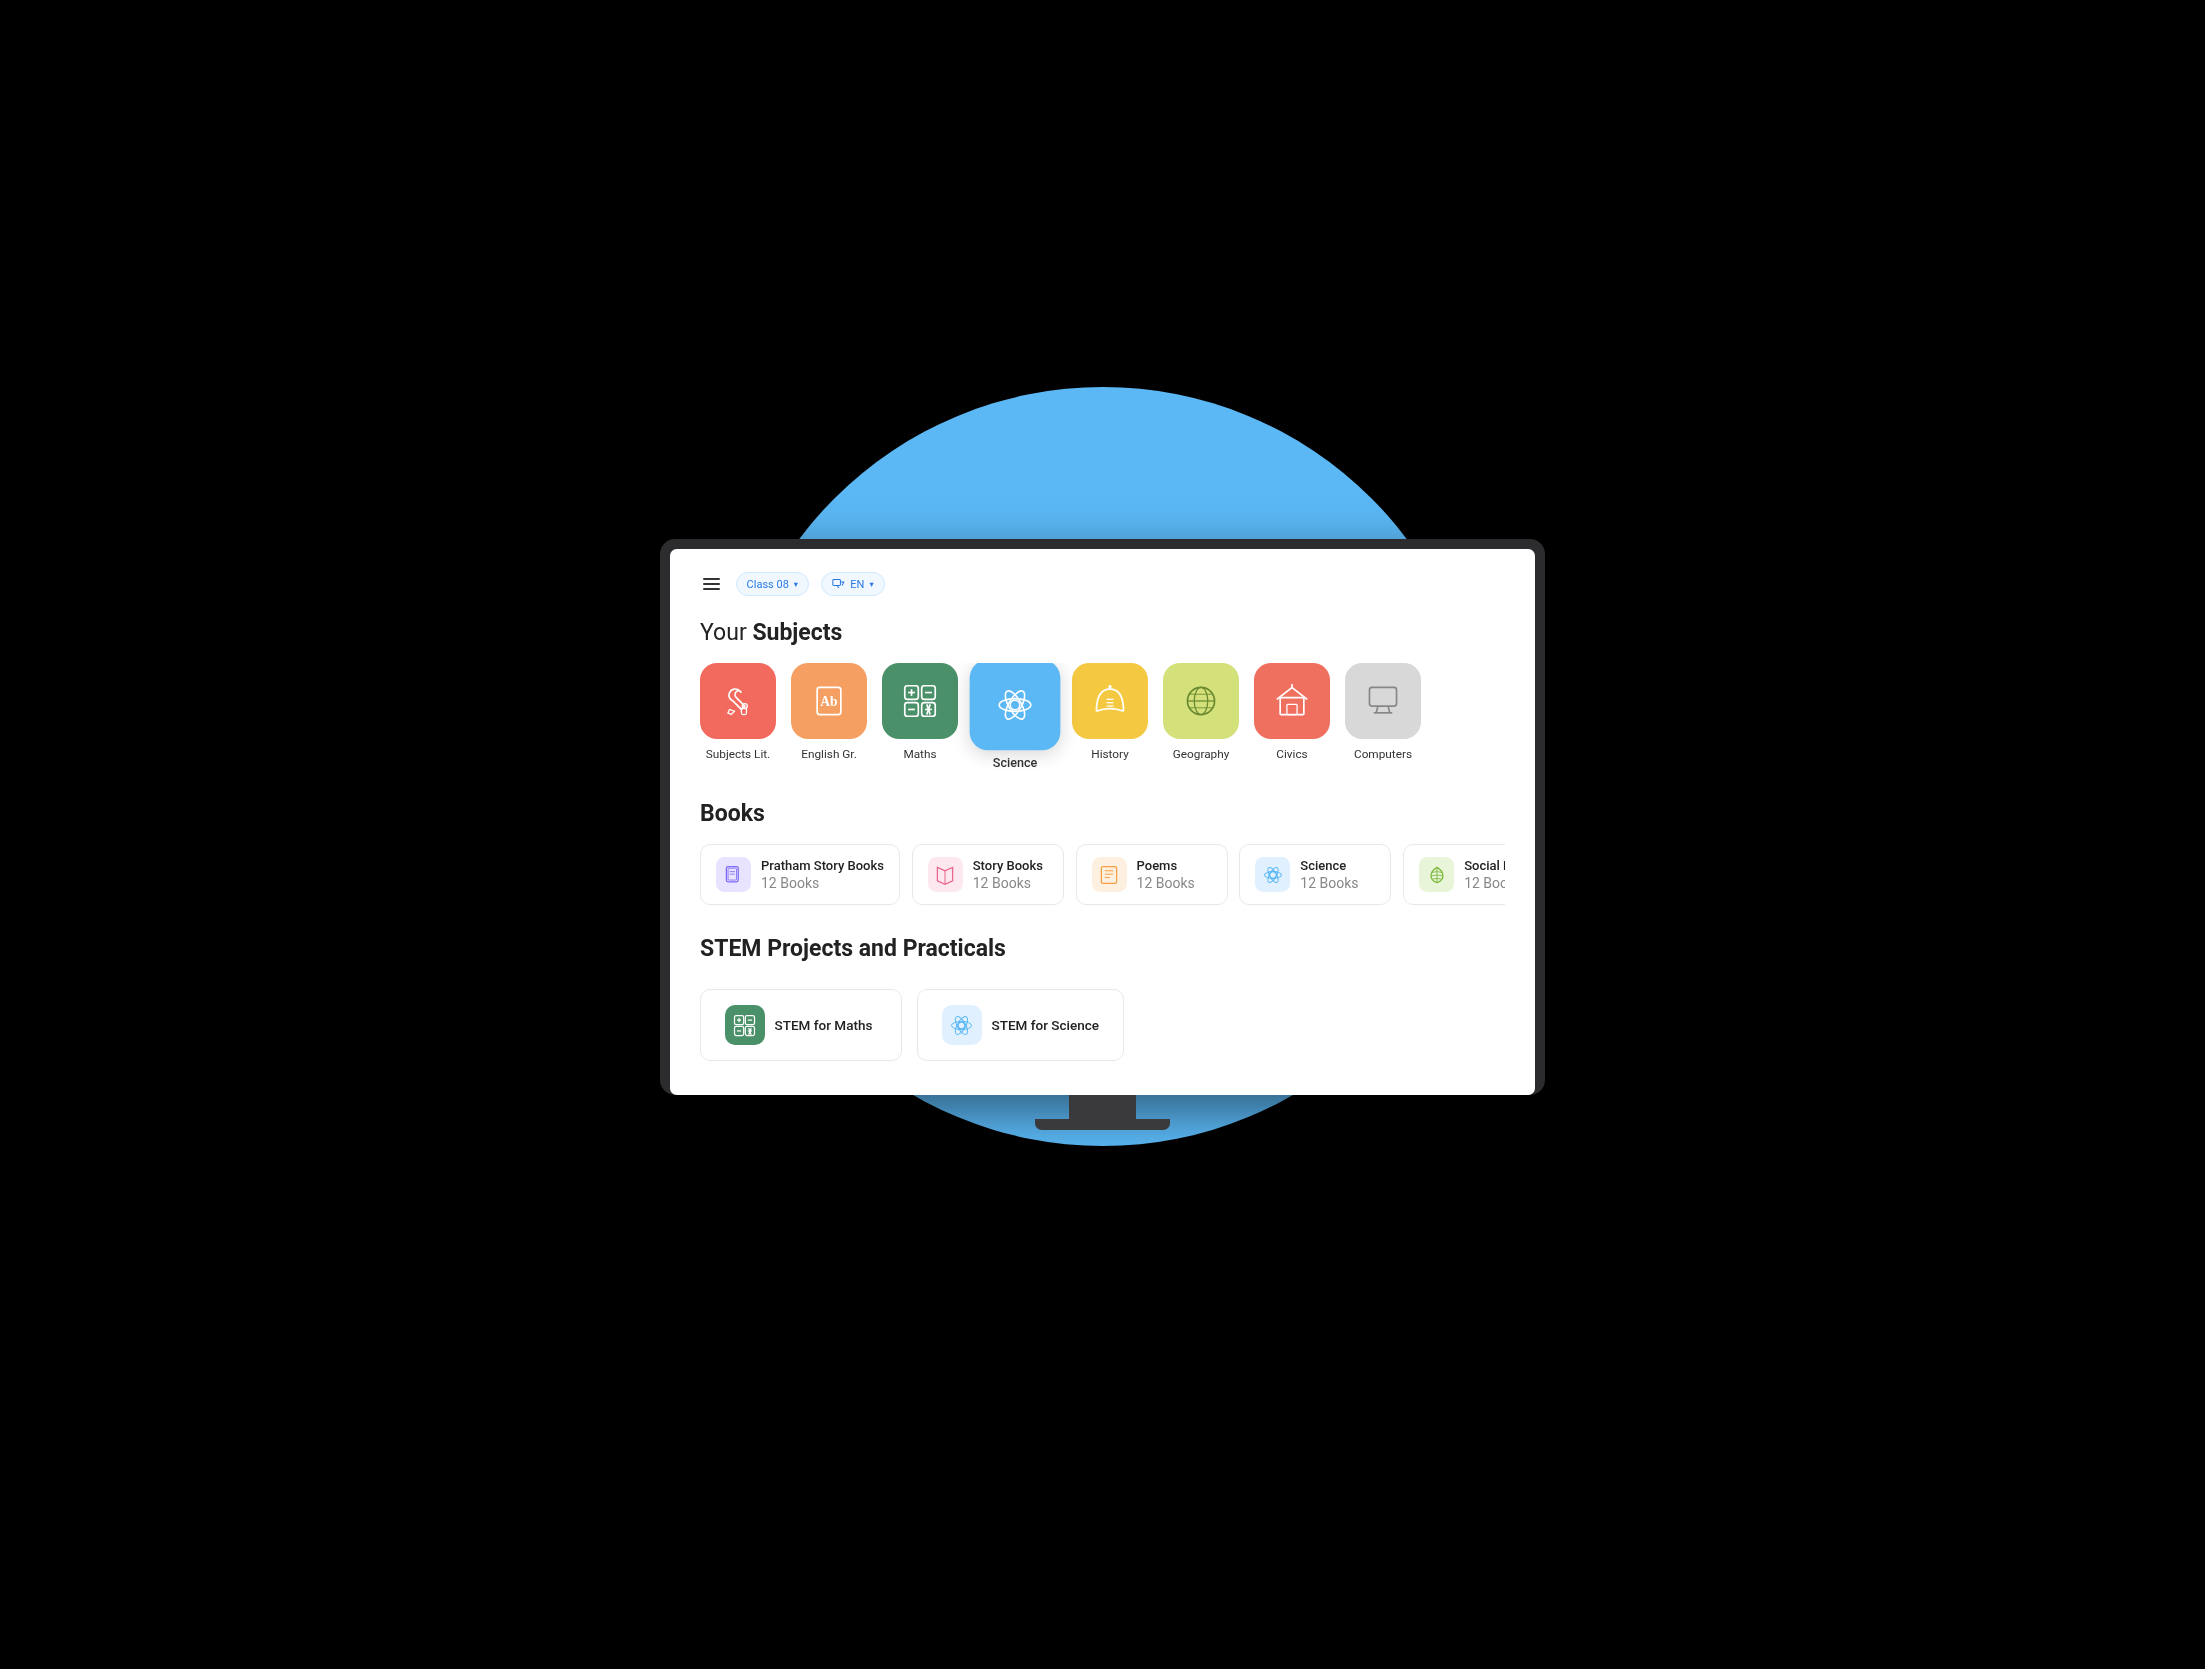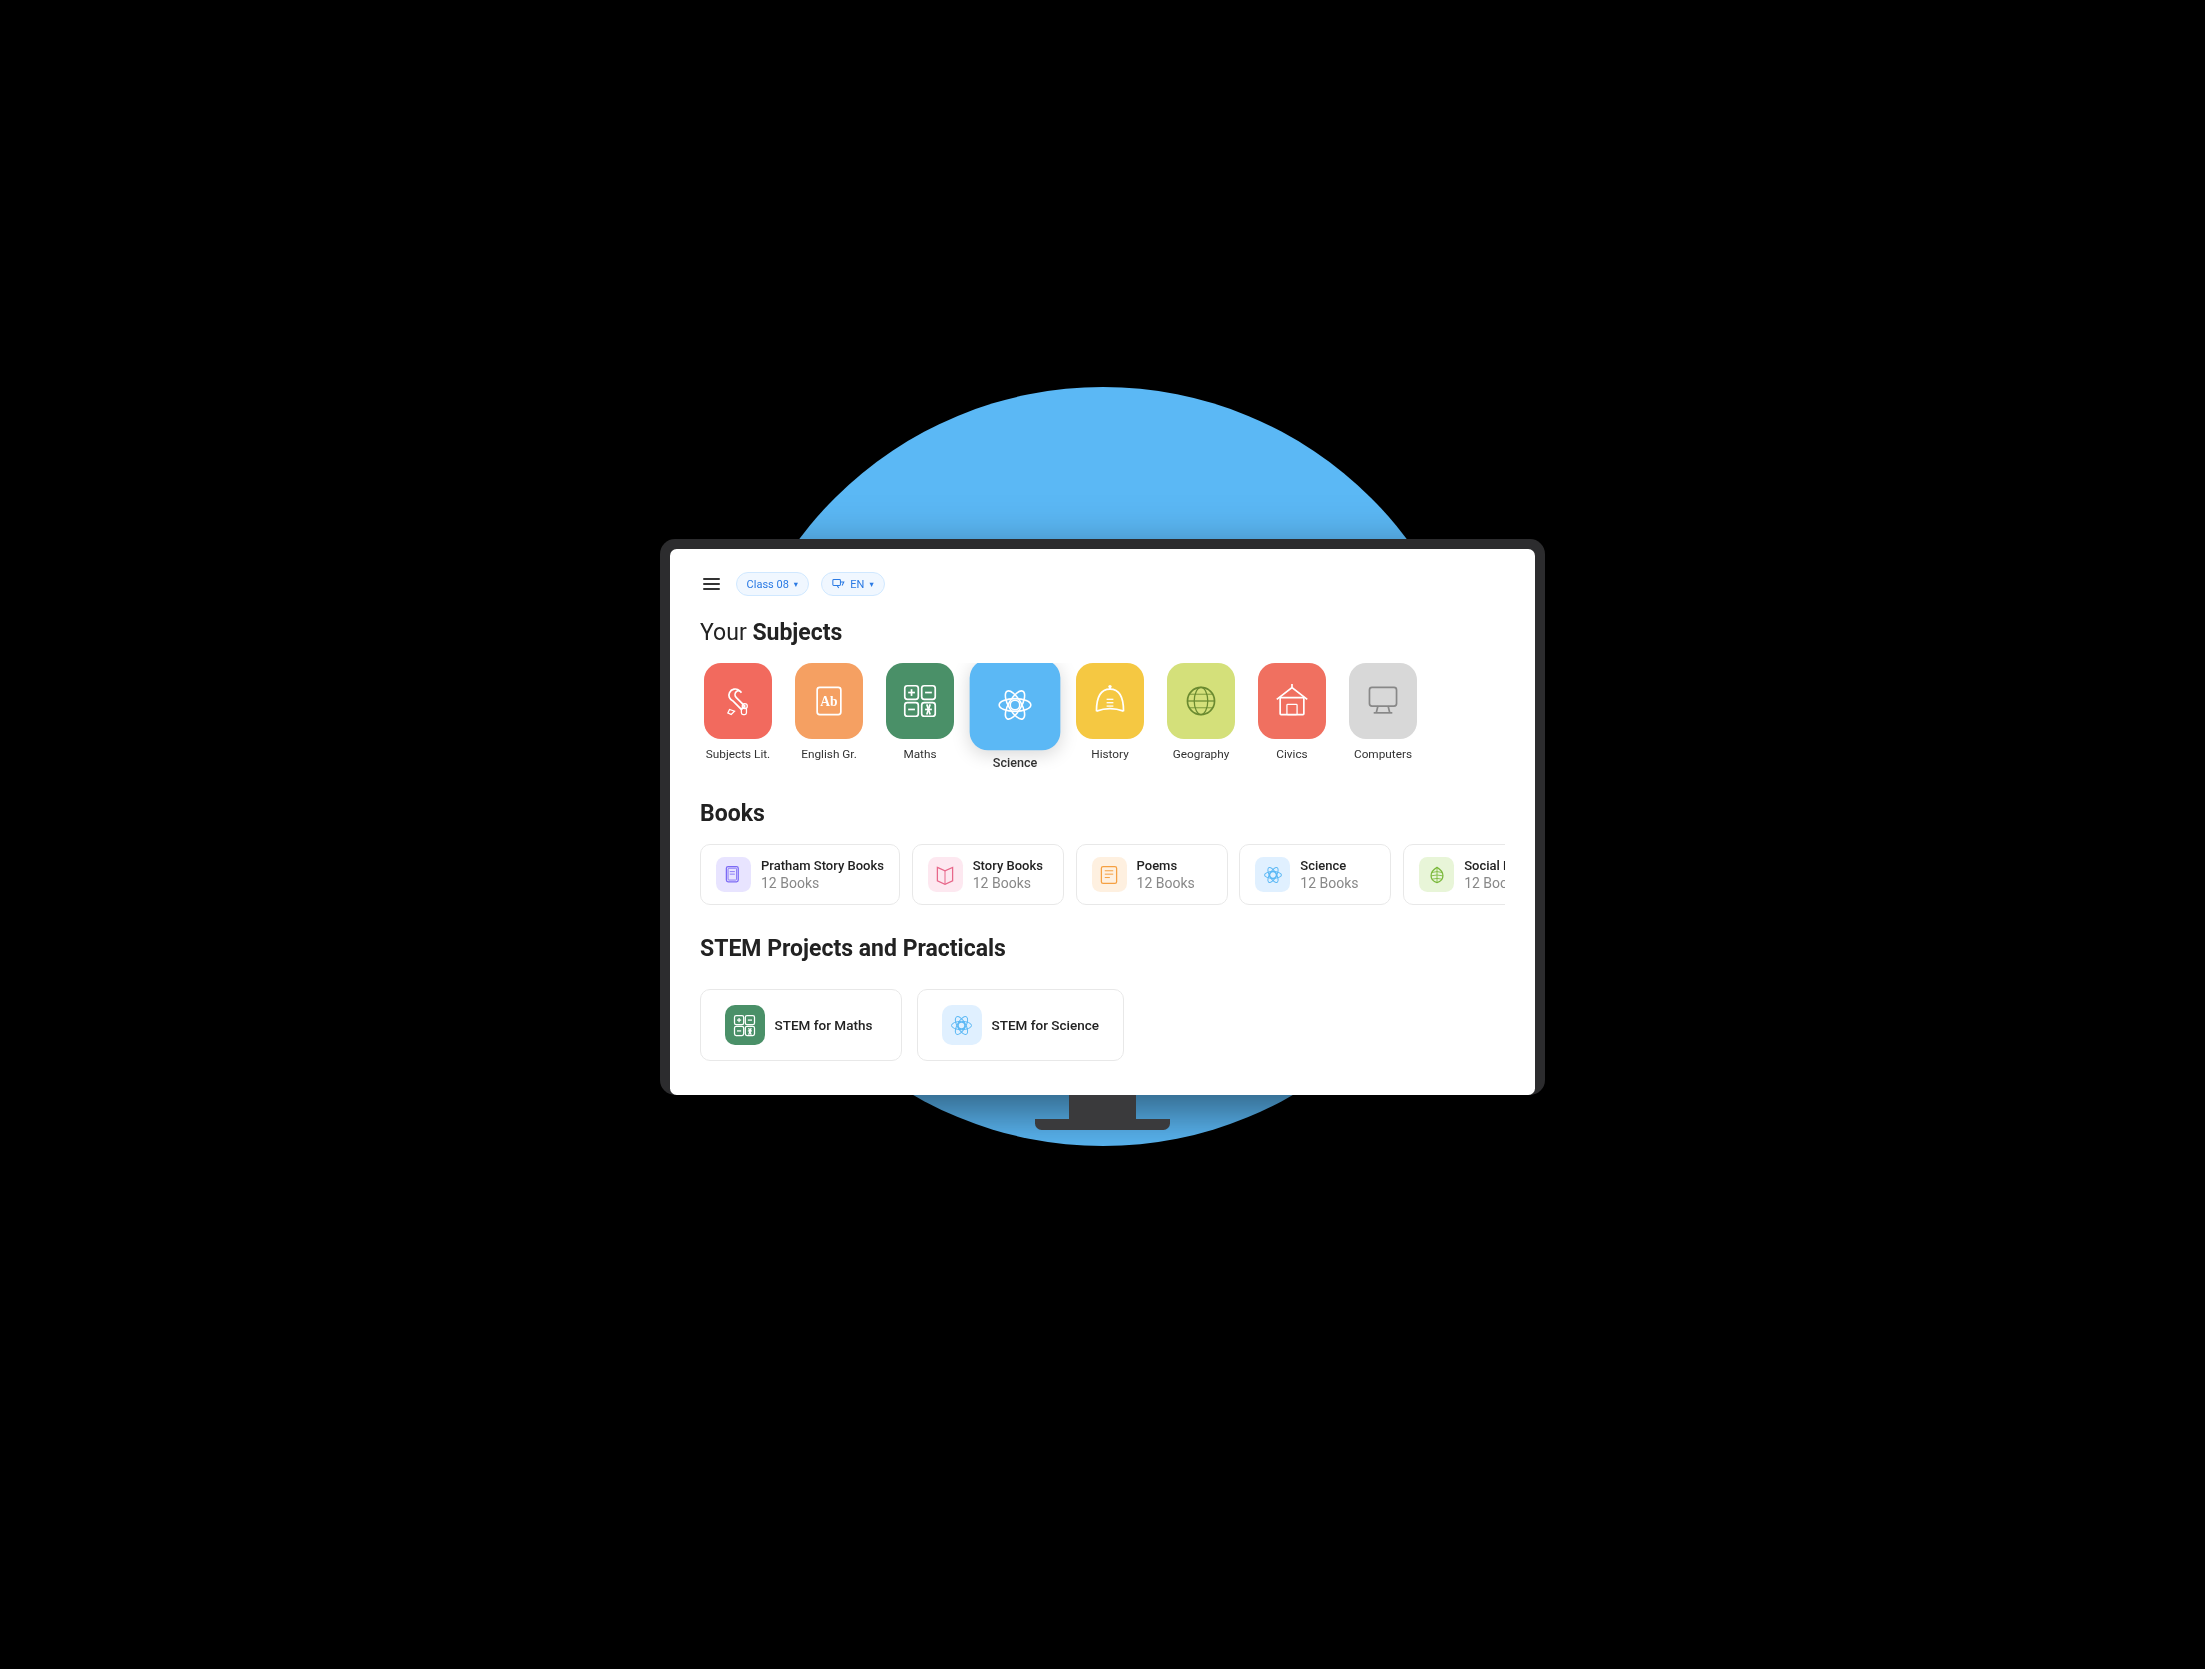--- a/index.html
+++ b/index.html
@@ -154,7 +154,7 @@
     }
 
     .subject-icon {
-      width: 68px;
+      width: 76px;
       height: 76px;
       border-radius: 17px;
       display: flex;

